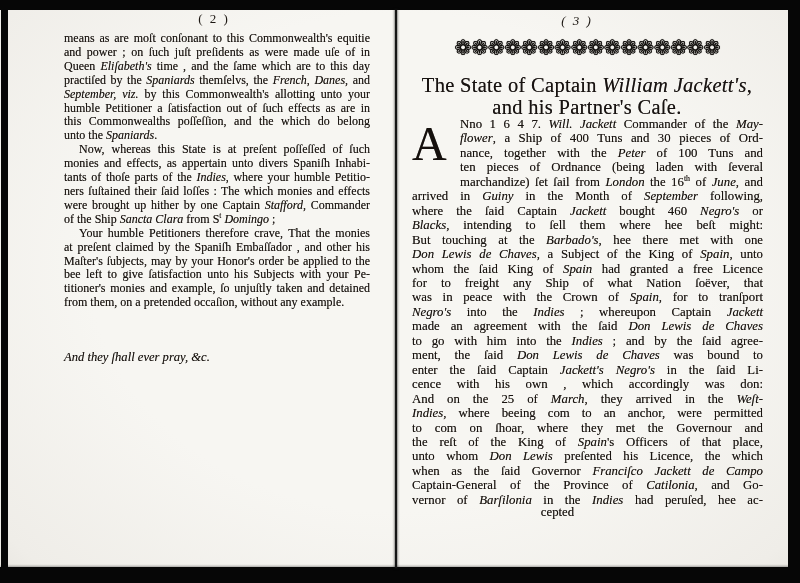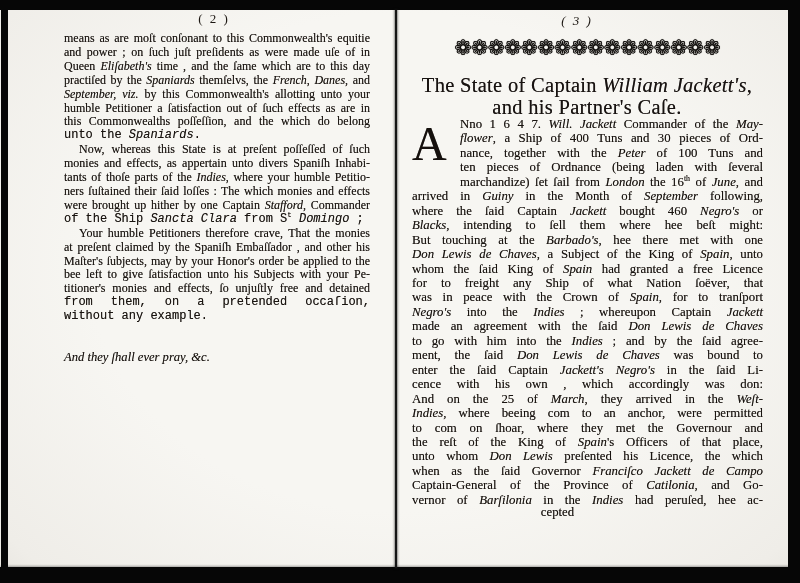--- a/index.html
+++ b/index.html
@@ -25,7 +25,7 @@
   .right-text{left:412px;top:117px;width:351px;font-size:12.8px;line-height:14.45px;}
 
   .tline{text-align:justify;text-align-last:justify;}
-  .tline.pend{text-align-last:left;font-family:Liberation Mono, monospace;}
+  .tline.pend{text-align-last:left;}
   .tline.ind{text-indent:15px;}
   i{font-style:italic;}
   sup{font-size:.62em;vertical-align:super;line-height:0;}

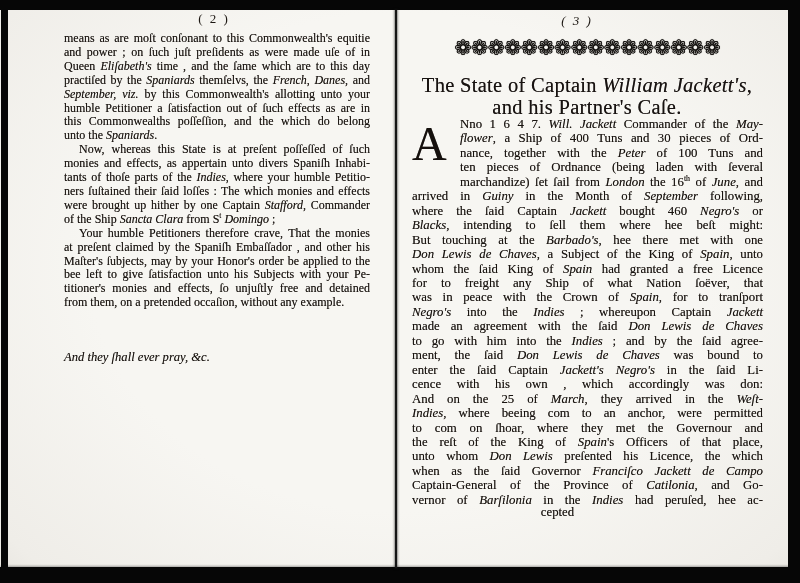--- a/index.html
+++ b/index.html
@@ -74,7 +74,7 @@
       <div class="tline">at preſent claimed by the Spaniſh Embaſſador , and other his</div>
       <div class="tline">Maſter's ſubjects, may by your Honor's order be applied to the</div>
       <div class="tline">bee left to give ſatisfaction unto his Subjects with your Pe-</div>
-      <div class="tline">titioner's monies and effects, ſo unjuſtly free and detained</div>
+      <div class="tline">titioner's monies and example, ſo unjuſtly taken and detained</div>
       <div class="tline pend">from them, on a pretended occaſion, without any example.</div>
     </div>
   <div class="closing">And they ſhall ever pray, &amp;c.</div>

